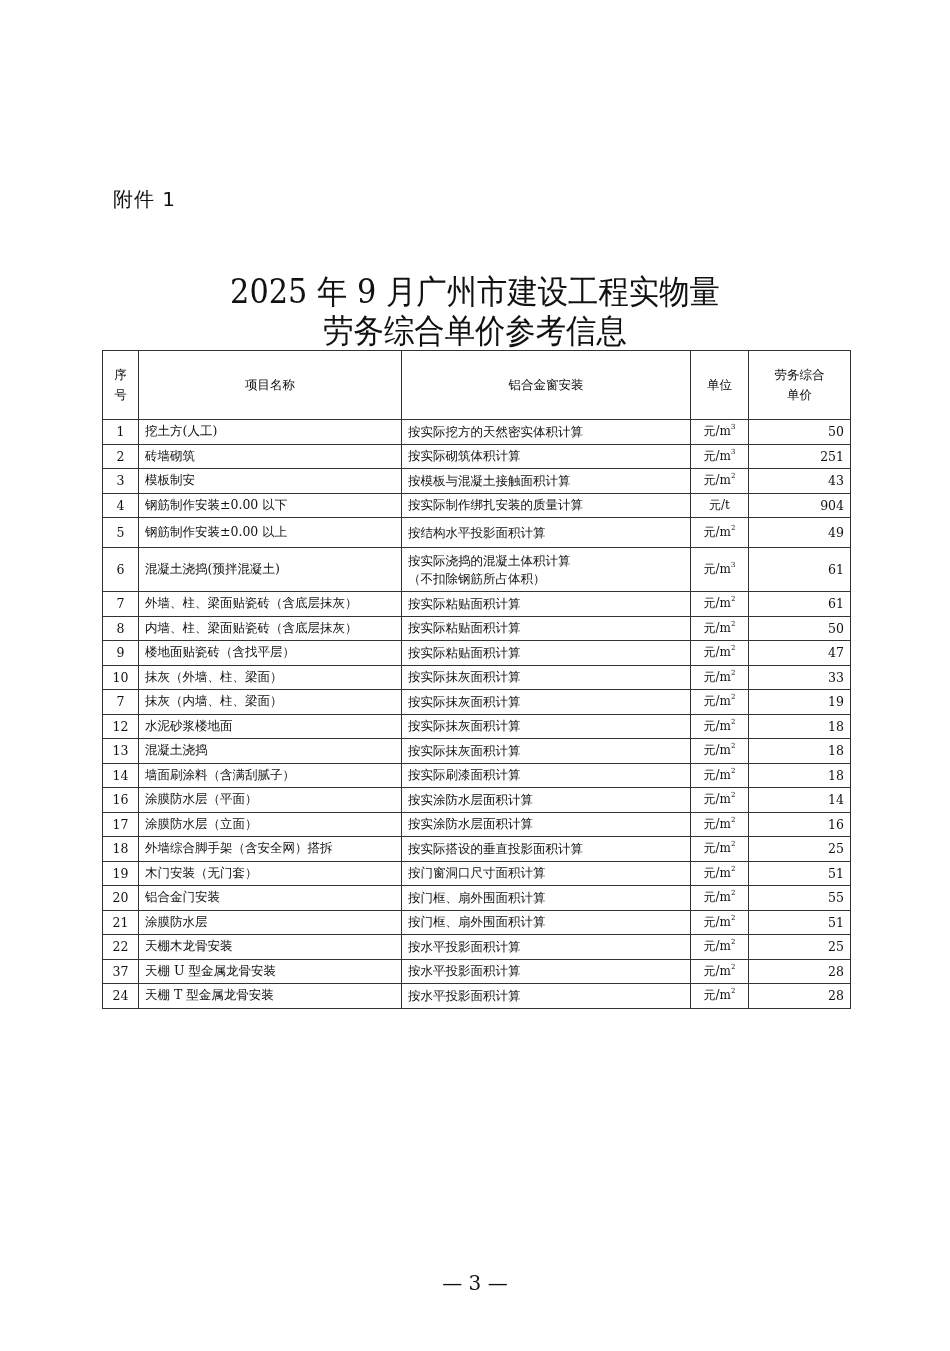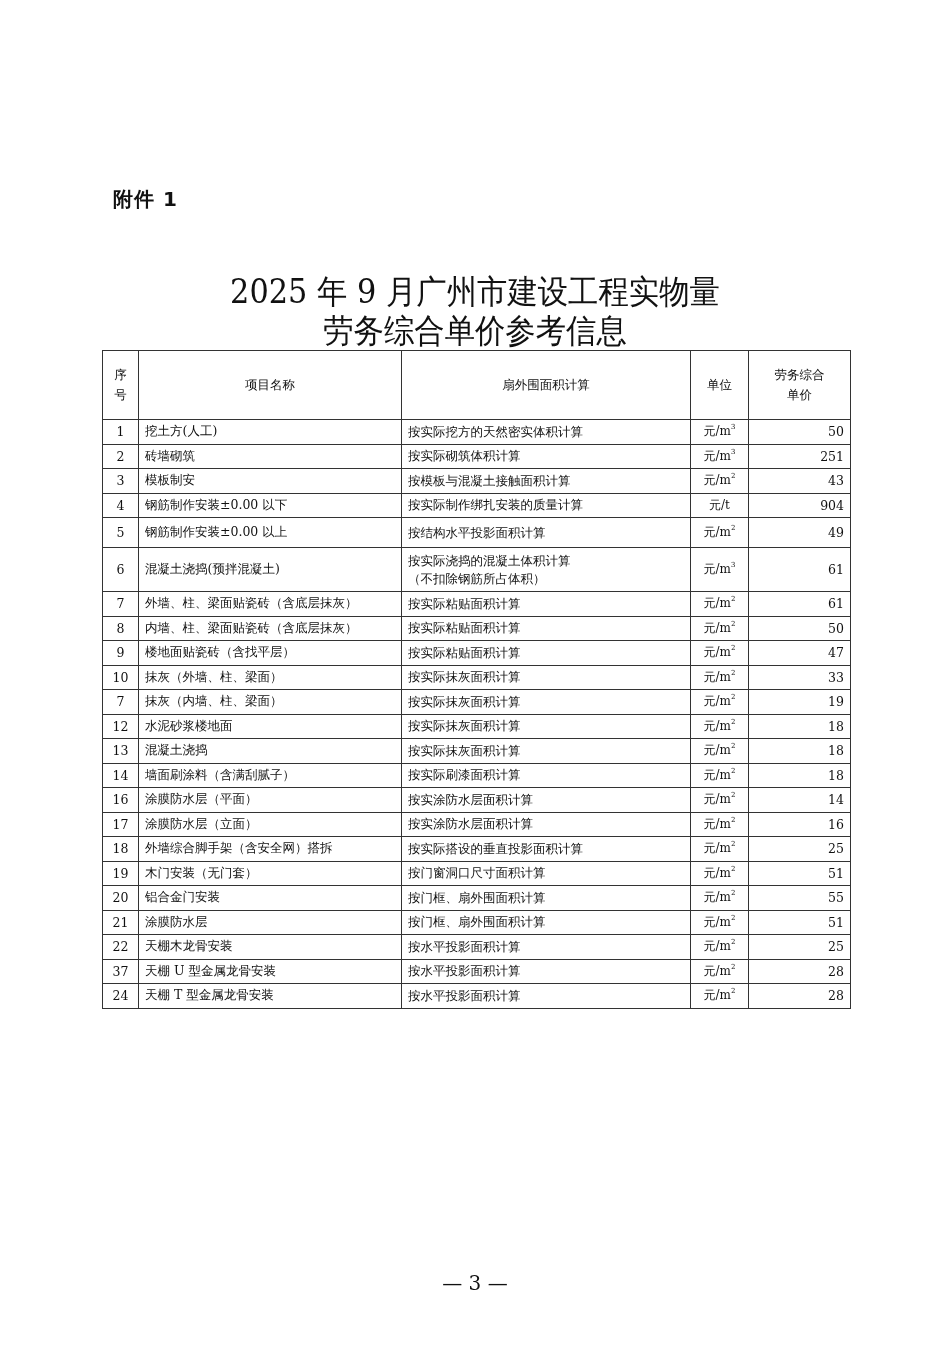--- a/index.html
+++ b/index.html
@@ -4,7 +4,7 @@
 <style>
   html, body { margin: 0; padding: 0; background: #ffffff; }
   body { width: 950px; height: 1351px; position: relative; overflow: hidden; font-family: "DejaVu Serif", "Liberation Serif", serif; color: #111; }
-  .attachment { position: absolute; left: 113px; top: 186px; font-family: "DejaVu Sans", "Liberation Sans", sans-serif; font-weight: bold; font-size: 20px; letter-spacing: 1px; }
+  .attachment { position: absolute; left: 113px; top: 186px; font-family: "DejaVu Sans", "Liberation Sans", sans-serif; font-weight: normal; font-size: 20px; letter-spacing: 1px; }
   .title { position: absolute; left: 0; width: 950px; text-align: center; font-size: 33px; line-height: 40px; transform: scaleX(0.92); }
   .title.l1 { top: 272px; }
   .title.l2 { top: 311px; }

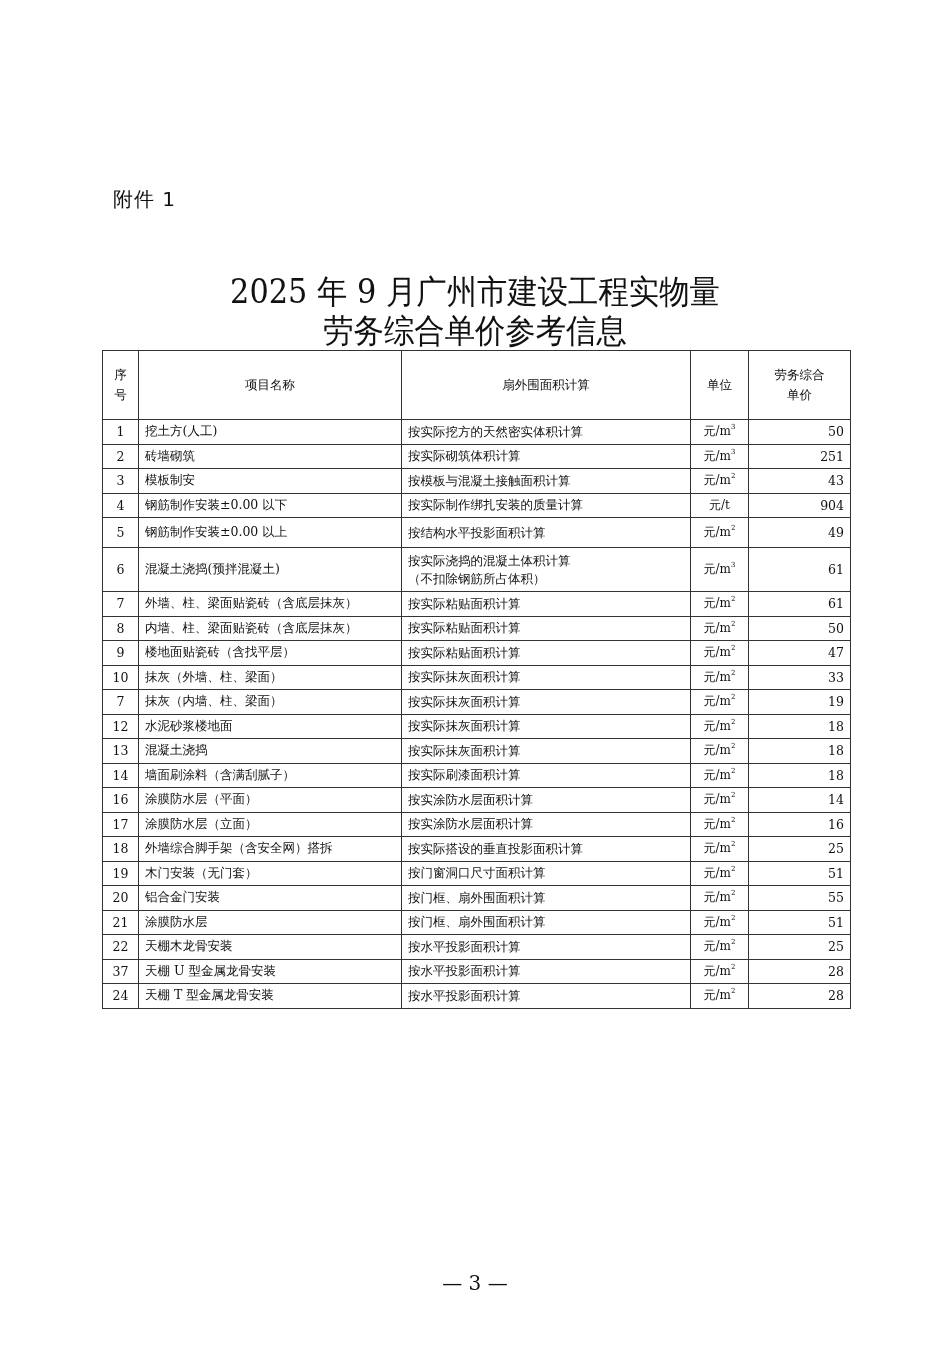--- a/index.html
+++ b/index.html
@@ -41,7 +41,7 @@
     <tr class="head">
       <th><span>序</span><br><span>号</span></th>
       <th>项目名称</th>
-      <th>扇外围面积计算</th>
+      <th>铝合金窗安装</th>
       <th>单位</th>
       <th><span>劳务综合</span><br><span>单价</span></th>
     </tr>

